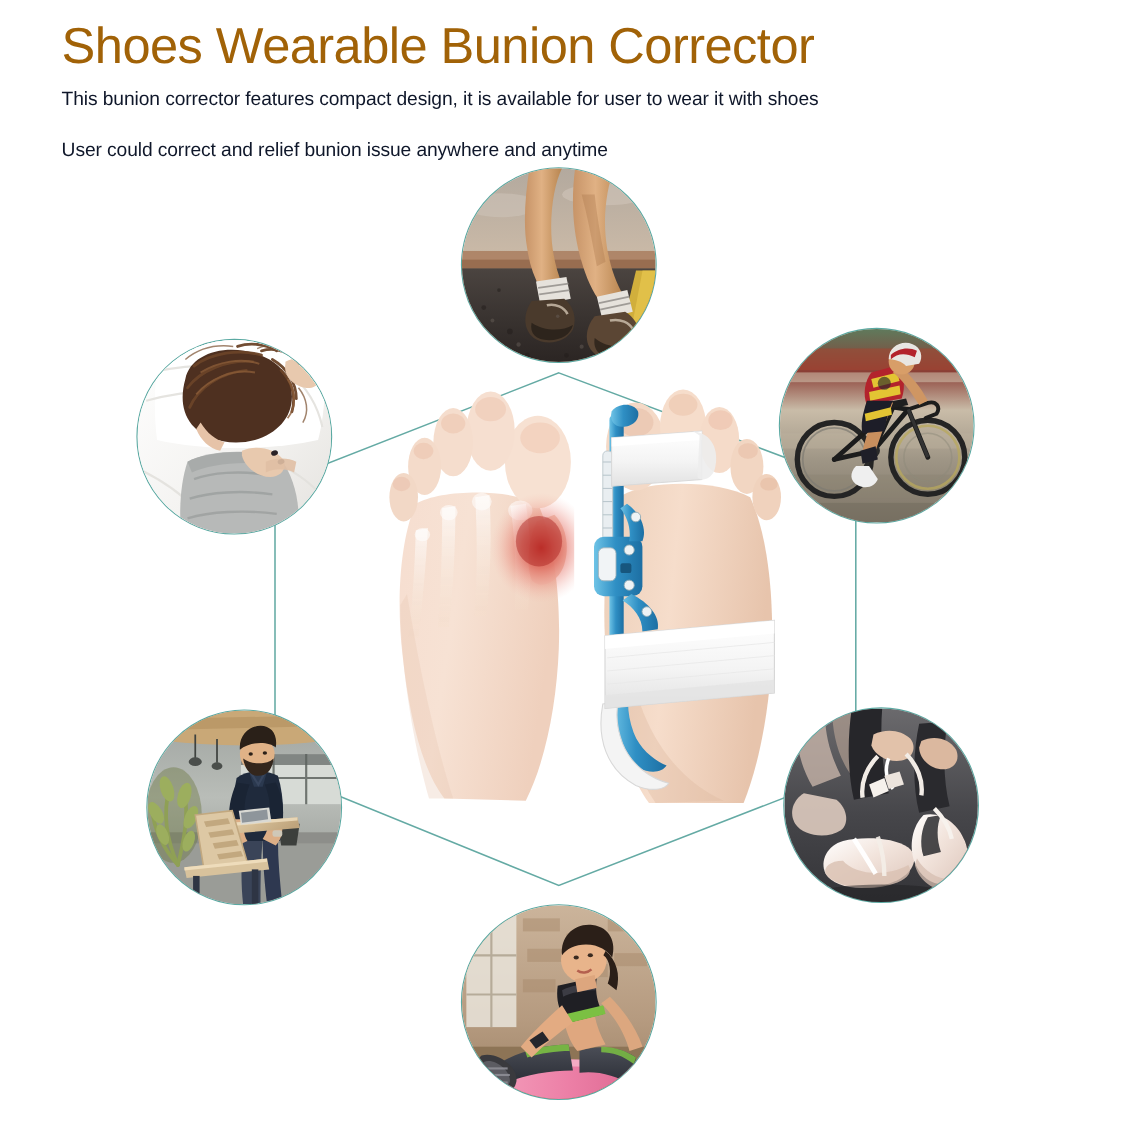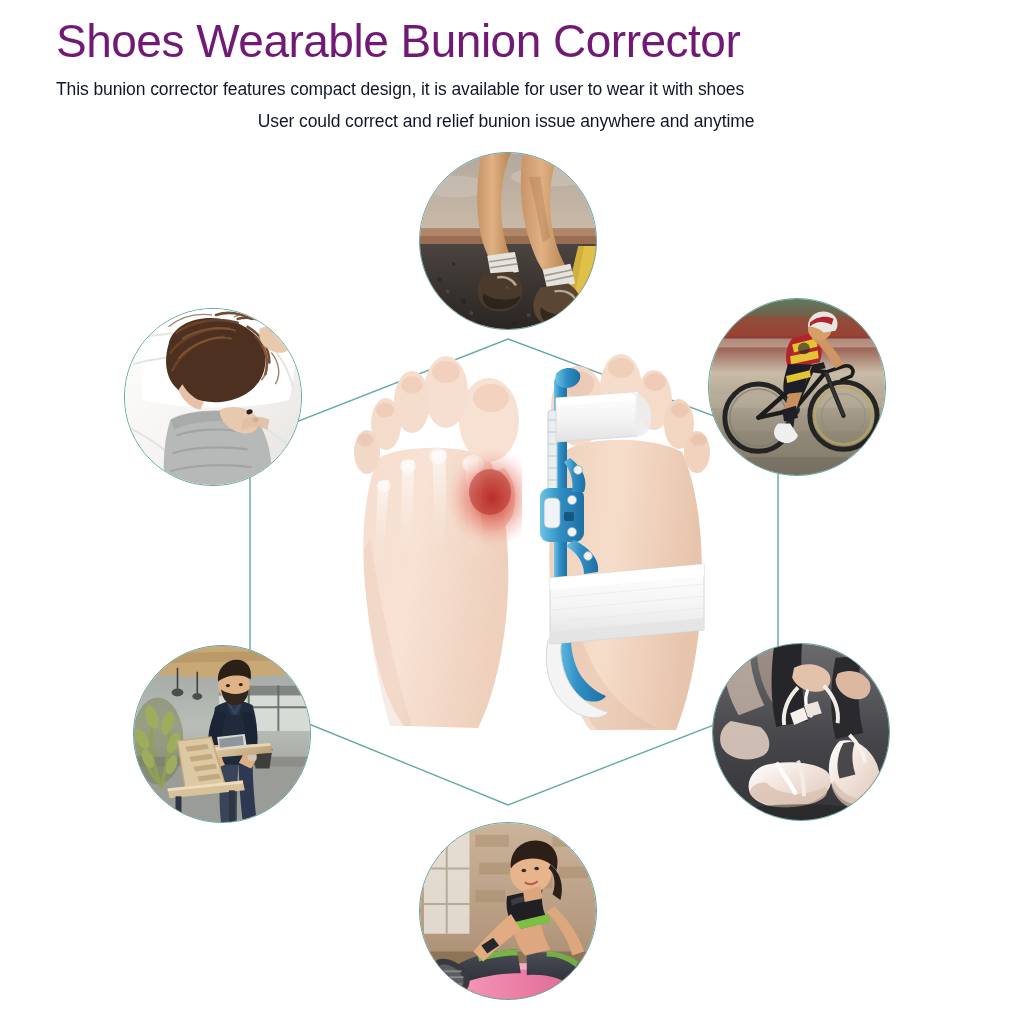--- a/index.html
+++ b/index.html
@@ -19,7 +19,7 @@
     line-height:54px;
     font-weight:400;
     letter-spacing:-0.5px;
-    color:#701a75;
+    color:#a16207;
     white-space:nowrap;
   }
   .sub{

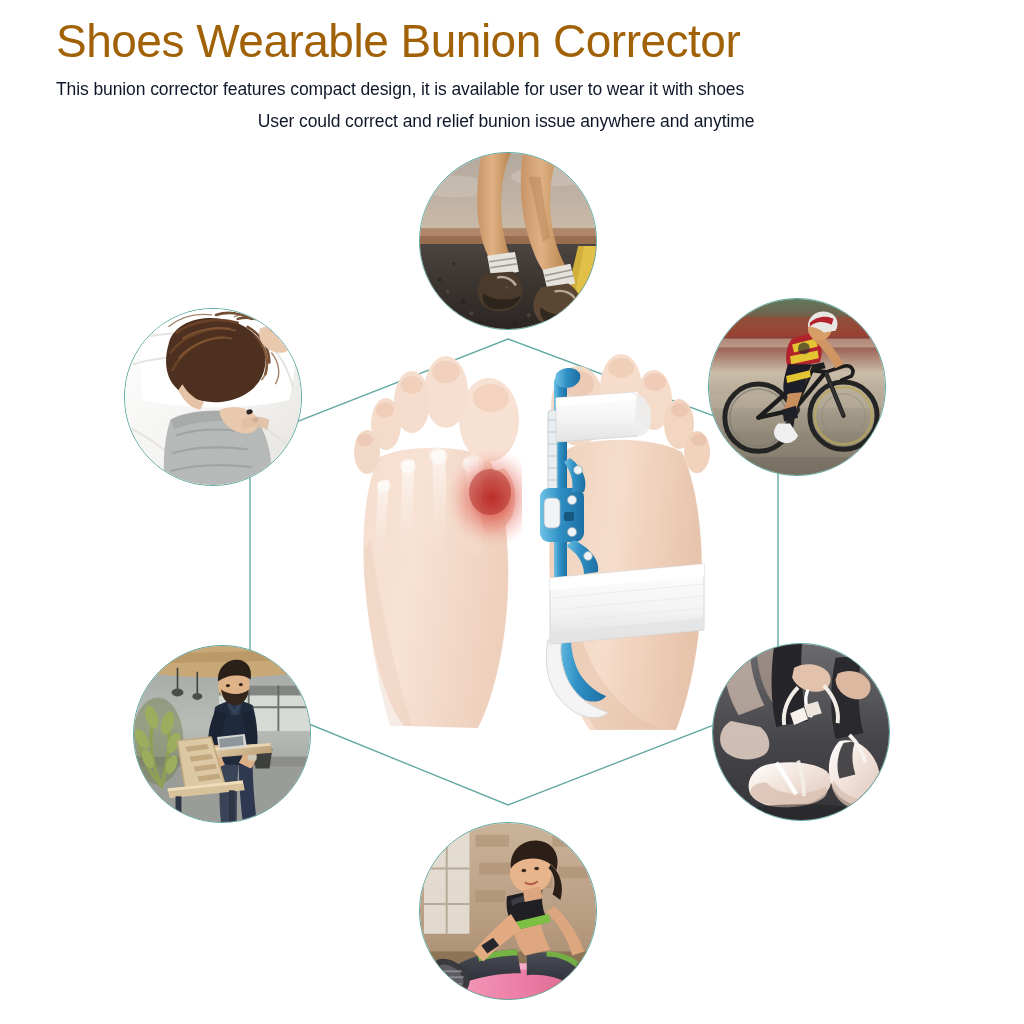--- a/index.html
+++ b/index.html
@@ -30,7 +30,7 @@
     white-space:nowrap;
   }
   .sub.l1{margin-top:11px;}
-  .sub.l2{margin-top:11px;text-align:center;}
+  .sub.l2{margin-top:26px;}
 
   
   .hexwrap{position:absolute;left:0;top:0;width:1024px;height:1024px;pointer-events:none;}

